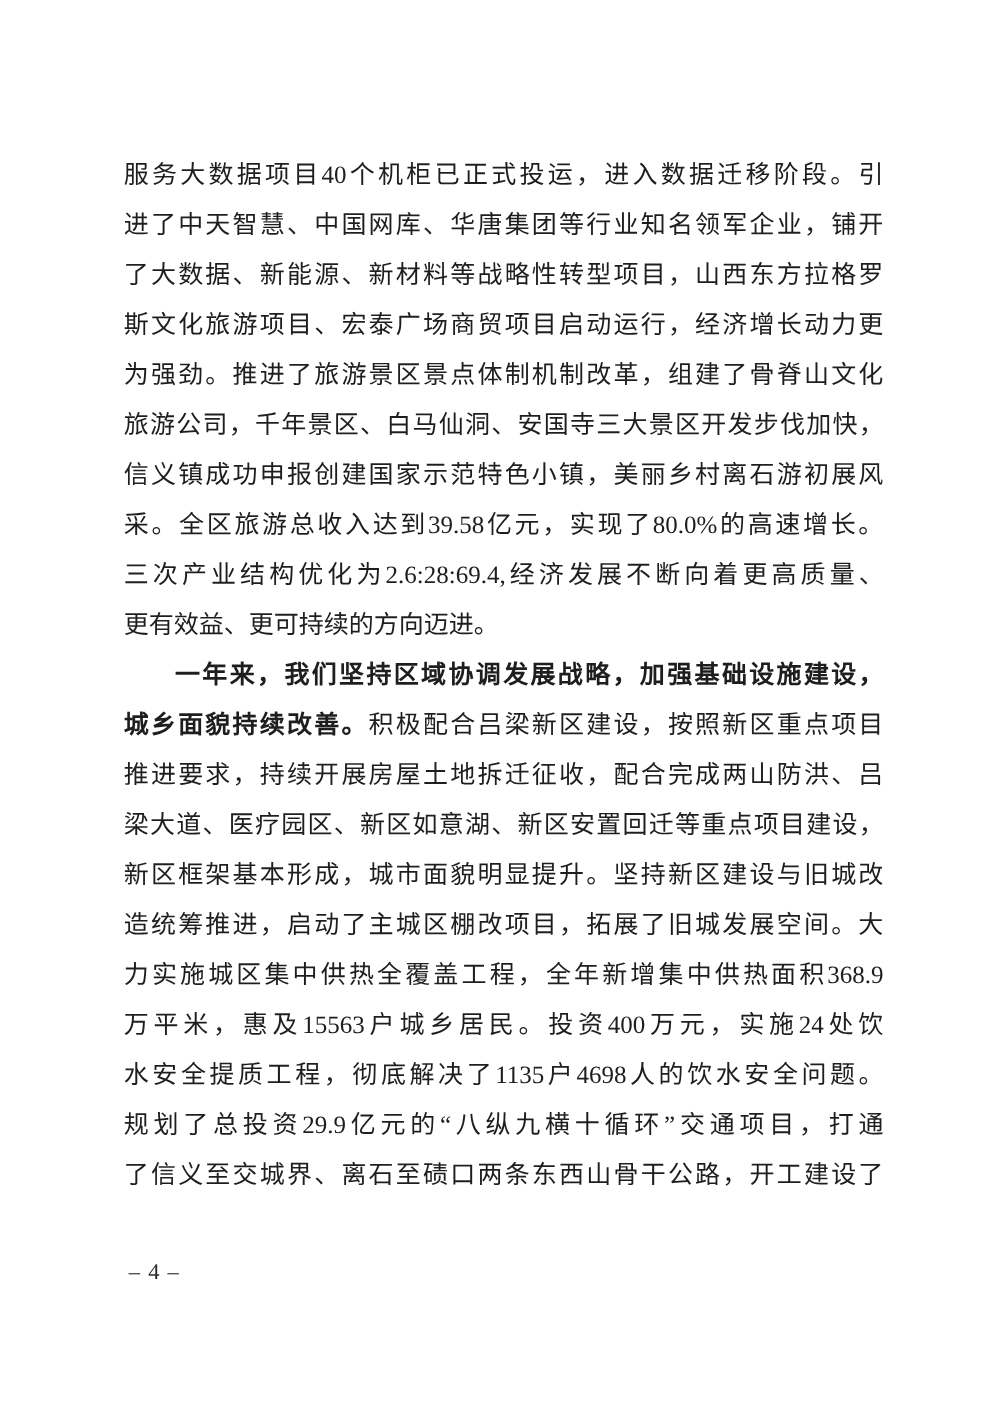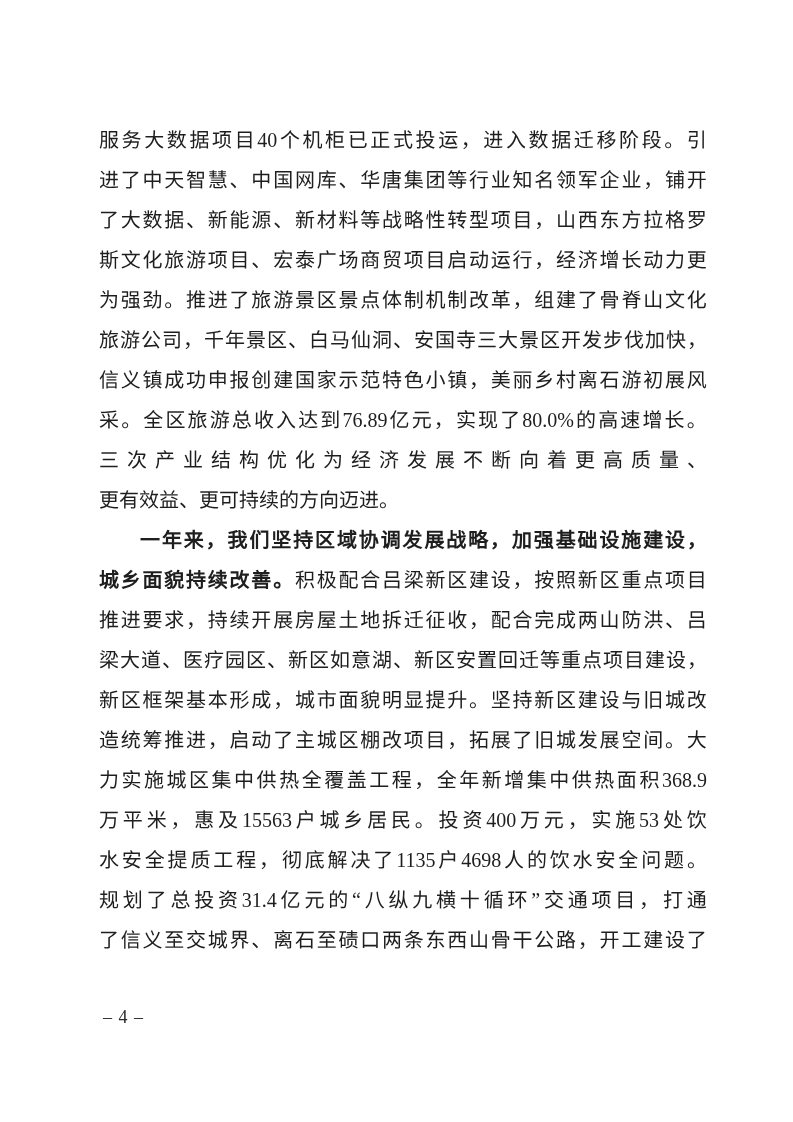--- a/index.html
+++ b/index.html
@@ -285,7 +285,7 @@
         <span class="tk">入</span>
         <span class="tk">达</span>
         <span class="tk">到</span>
-        <span class="tk">76.89</span>
+        <span class="tk">39.58</span>
         <span class="tk">亿</span>
         <span class="tk">元</span>
         <span class="tk">，</span>

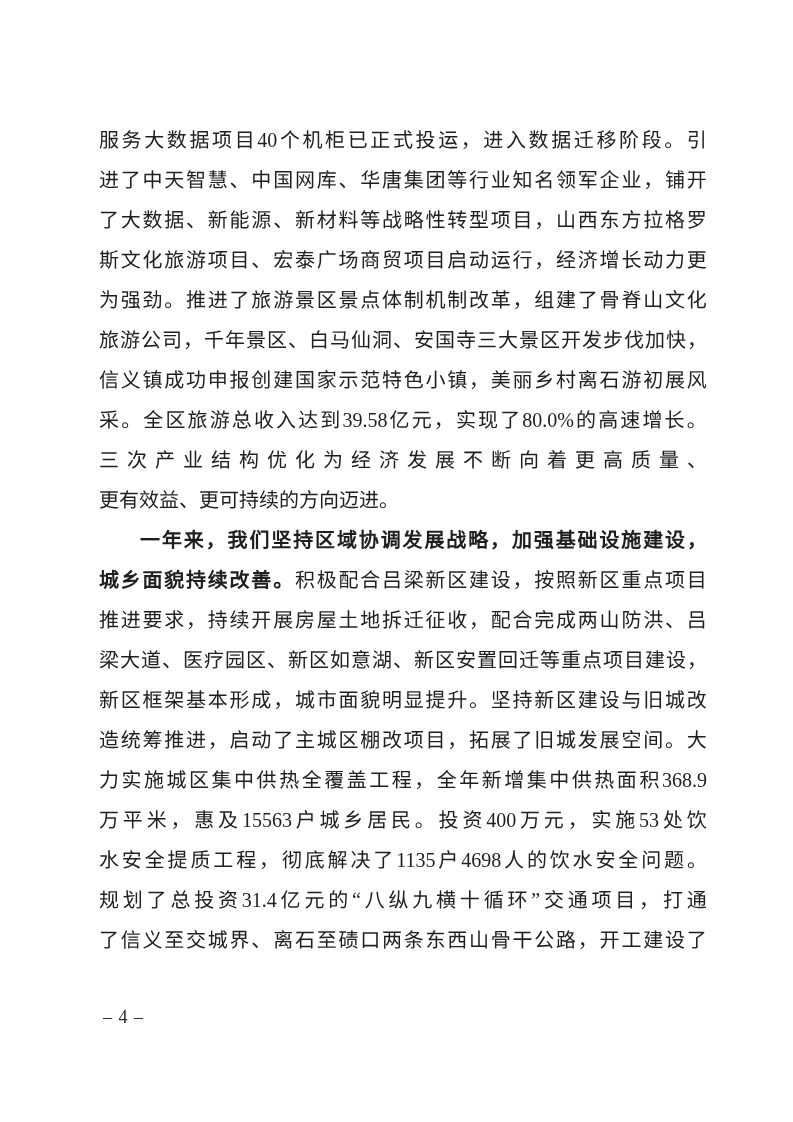--- a/index.html
+++ b/index.html
@@ -310,6 +310,7 @@
         <span class="tk">优</span>
         <span class="tk">化</span>
         <span class="tk">为</span>
+        <span class="tk">2.6:28:69.4,</span>
         <span class="tk">经</span>
         <span class="tk">济</span>
         <span class="tk">发</span>

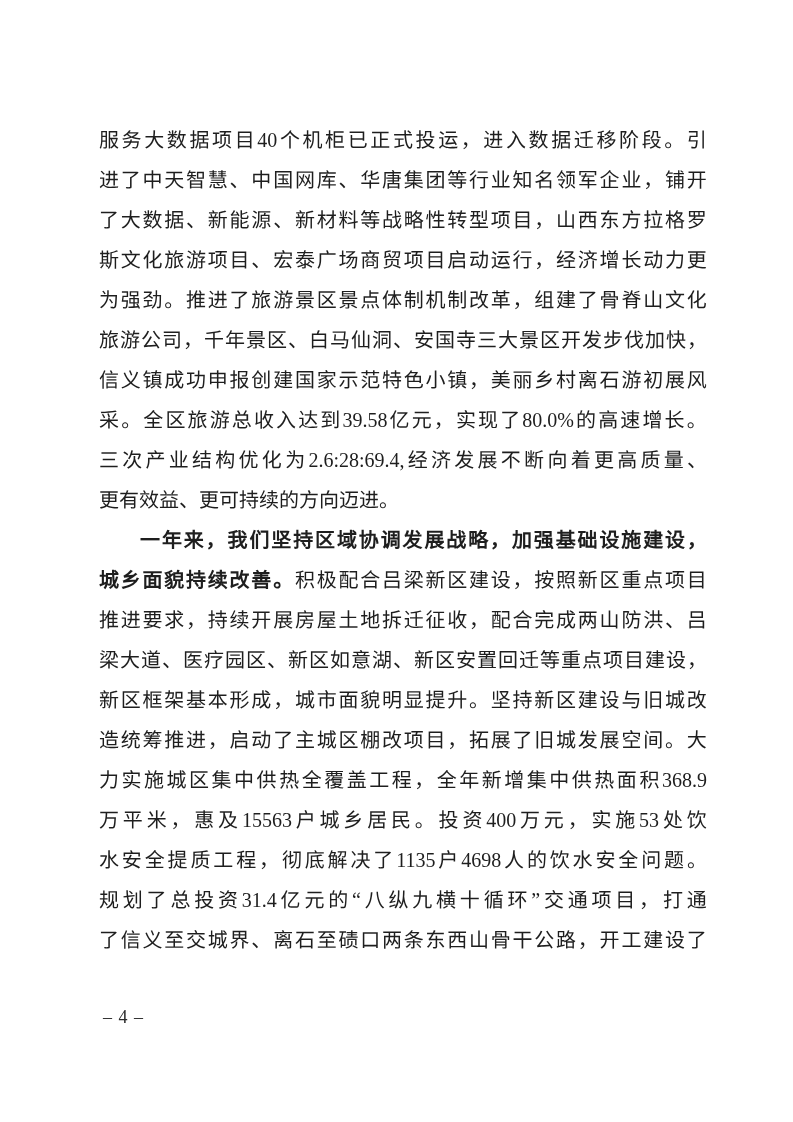--- a/index.html
+++ b/index.html
@@ -571,7 +571,7 @@
         <span class="tk">，</span>
         <span class="tk">实</span>
         <span class="tk">施</span>
-        <span class="tk">53</span>
+        <span class="tk">24</span>
         <span class="tk">处</span>
         <span class="tk">饮</span>
       </div>

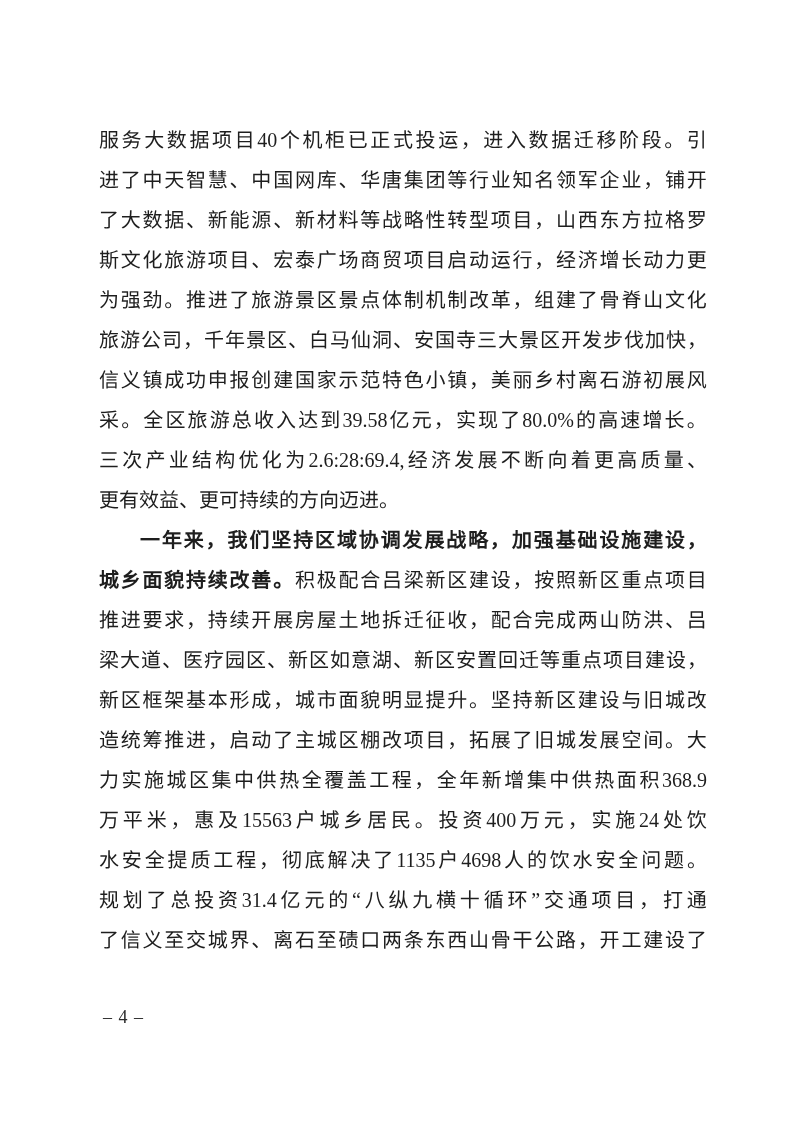--- a/index.html
+++ b/index.html
@@ -609,7 +609,7 @@
         <span class="tk">总</span>
         <span class="tk">投</span>
         <span class="tk">资</span>
-        <span class="tk">31.4</span>
+        <span class="tk">29.9</span>
         <span class="tk">亿</span>
         <span class="tk">元</span>
         <span class="tk">的</span>

